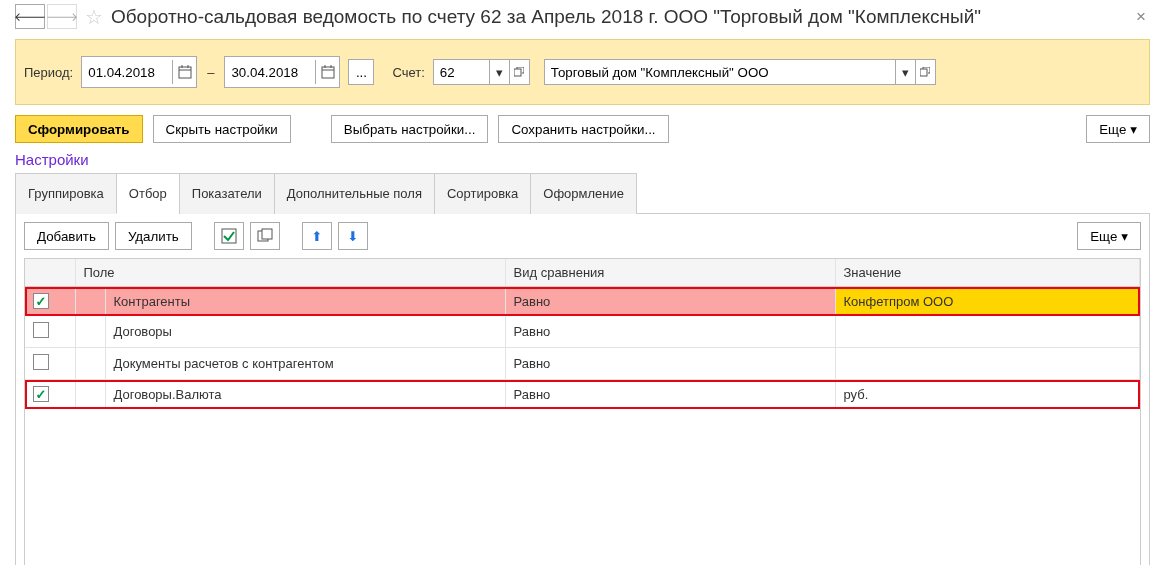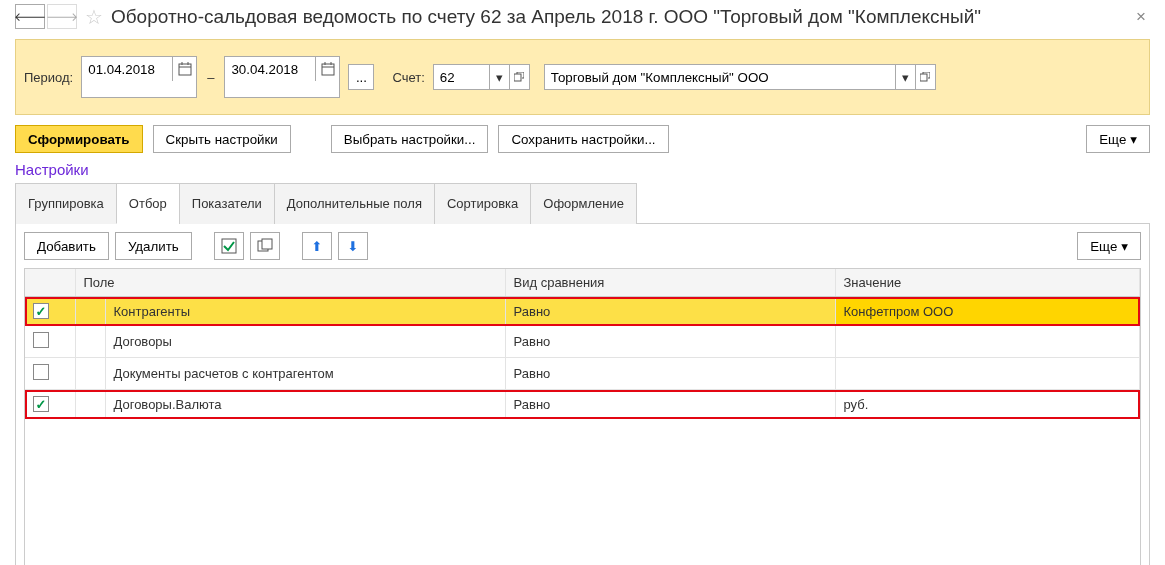--- a/index.html
+++ b/index.html
@@ -14,7 +14,7 @@
 
 .period-bar { background: #ffedb3; border: 1px solid #e6d084; padding: 16px 8px; margin: 6px 15px 10px; display: flex; align-items: center; gap: 4px; }
 .period-bar label { margin-right: 4px; }
-.date-input { display: inline-flex; align-items: flex-start; border: 1px solid #aaa; background: #fff; height: 42px; }
+.date-input { display: inline-flex; align-items: center; border: 1px solid #aaa; background: #fff; height: 32px; }
 .date-input input { border: none; width: 90px; padding: 0 6px; height: 24px; outline: none; }
 .date-input .cal { width: 24px; border-left: 1px solid #aaa; display: flex; align-items: center; justify-content: center; cursor: pointer; height: 24px;}
 .dash { padding: 0 6px; }

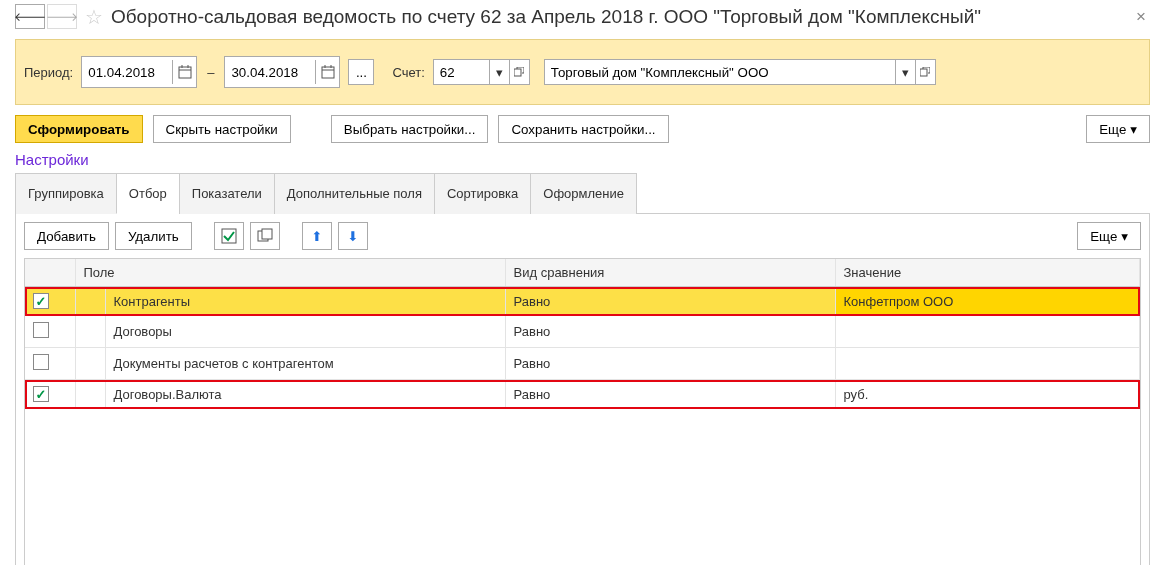--- a/index.html
+++ b/index.html
@@ -48,7 +48,7 @@
 .grid th { background: #f5f5f5; border-bottom: 1px solid #ccc; }
 .col-check { width: 50px; text-align: center; }
 .col-pad { width: 30px; }
-.row-sel td { background: #fde047; }
+.row-sel td { background: #fca5a5; }
 .row-sel .col-value { background: #ffd500; }
 .row-hl { outline: 2px solid #e30613; outline-offset: -2px; }
 .chk { width: 16px; height: 16px; border: 1px solid #888; display: inline-flex; align-items: center; justify-content: center; background:#fff;}

